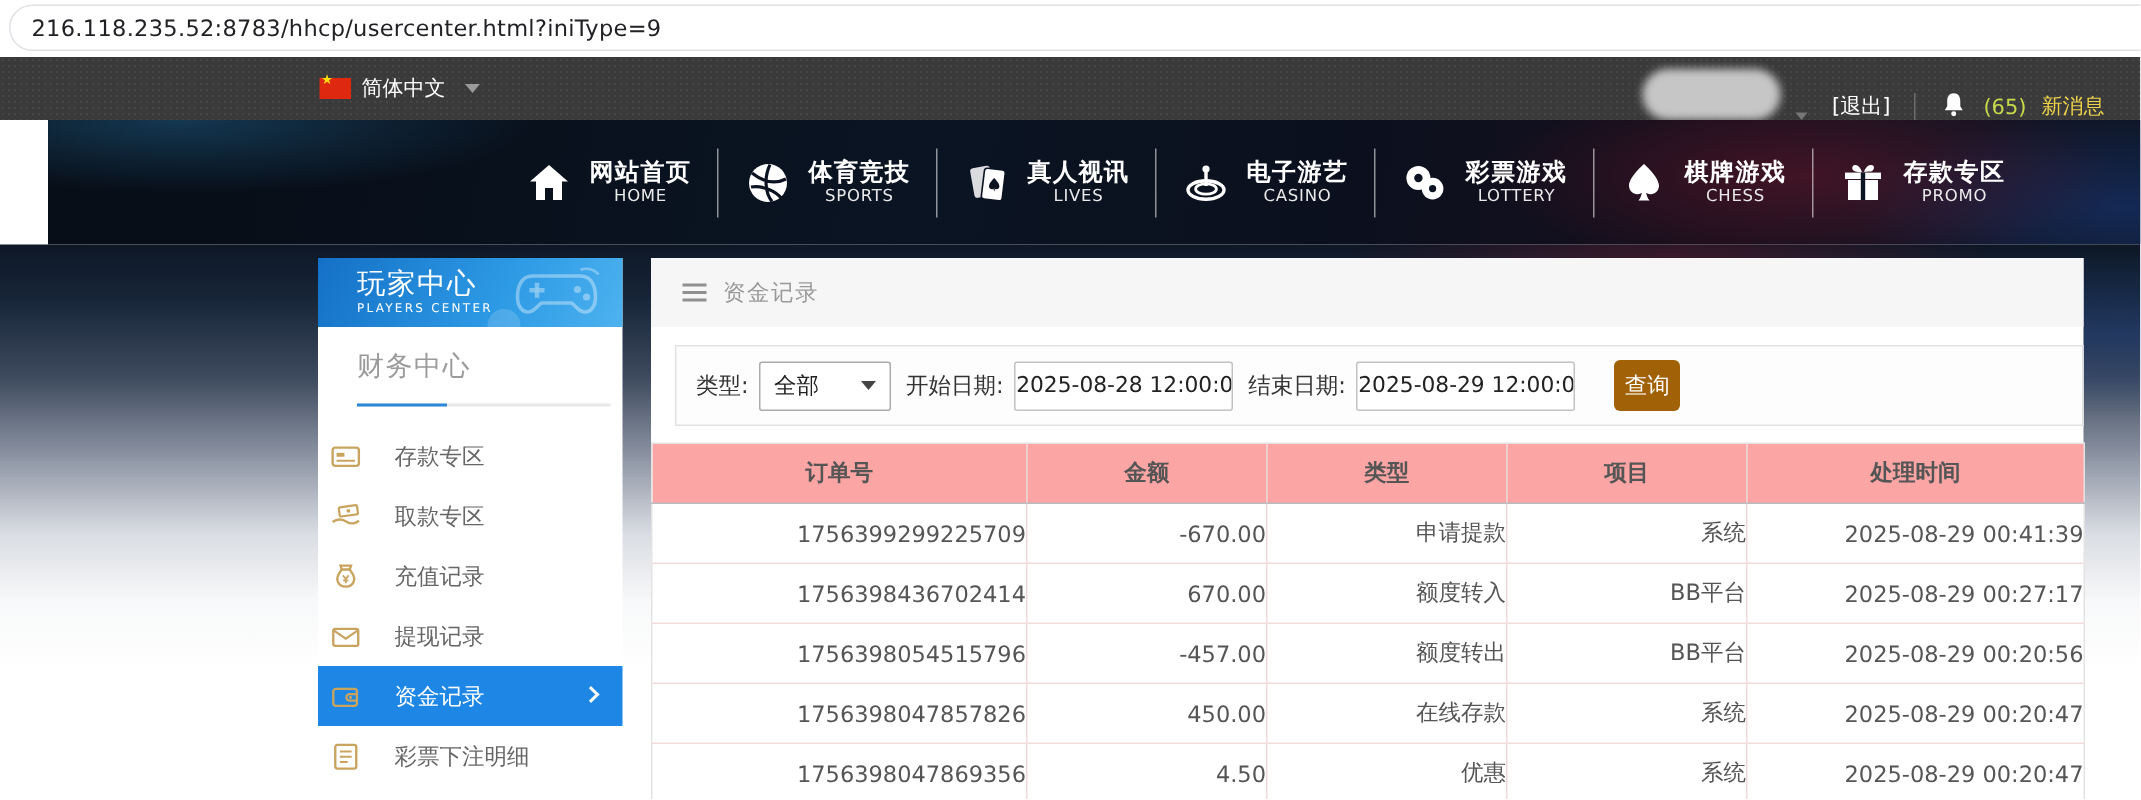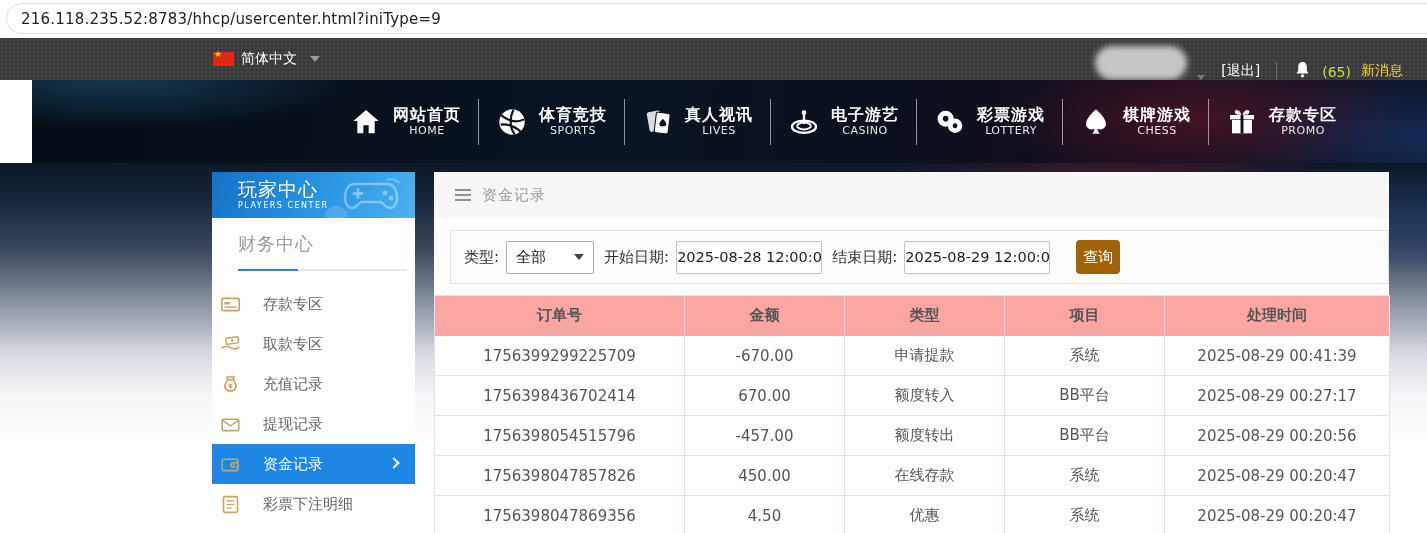--- a/index.html
+++ b/index.html
@@ -103,7 +103,7 @@
                   border:1px solid #e3e3e3; }
   .records th { height:40px; background:#fca5a5; font-size:15px; font-weight:700; color:#555;
                 border-bottom:1px solid #b9bcc0; border-right:1px solid #efd3d3; text-align:center; }
-  .records td { height:40px; font-size:15px; color:#555; text-align:center;
+  .records td { height:40px; font-size:15px; color:#555; text-align:right;
                 border-right:1px solid #f2d8d8; border-bottom:1px solid #f2dcdc; background:#fff; }
   .records th:last-child, .records td:last-child { border-right:none; }
 </style>

